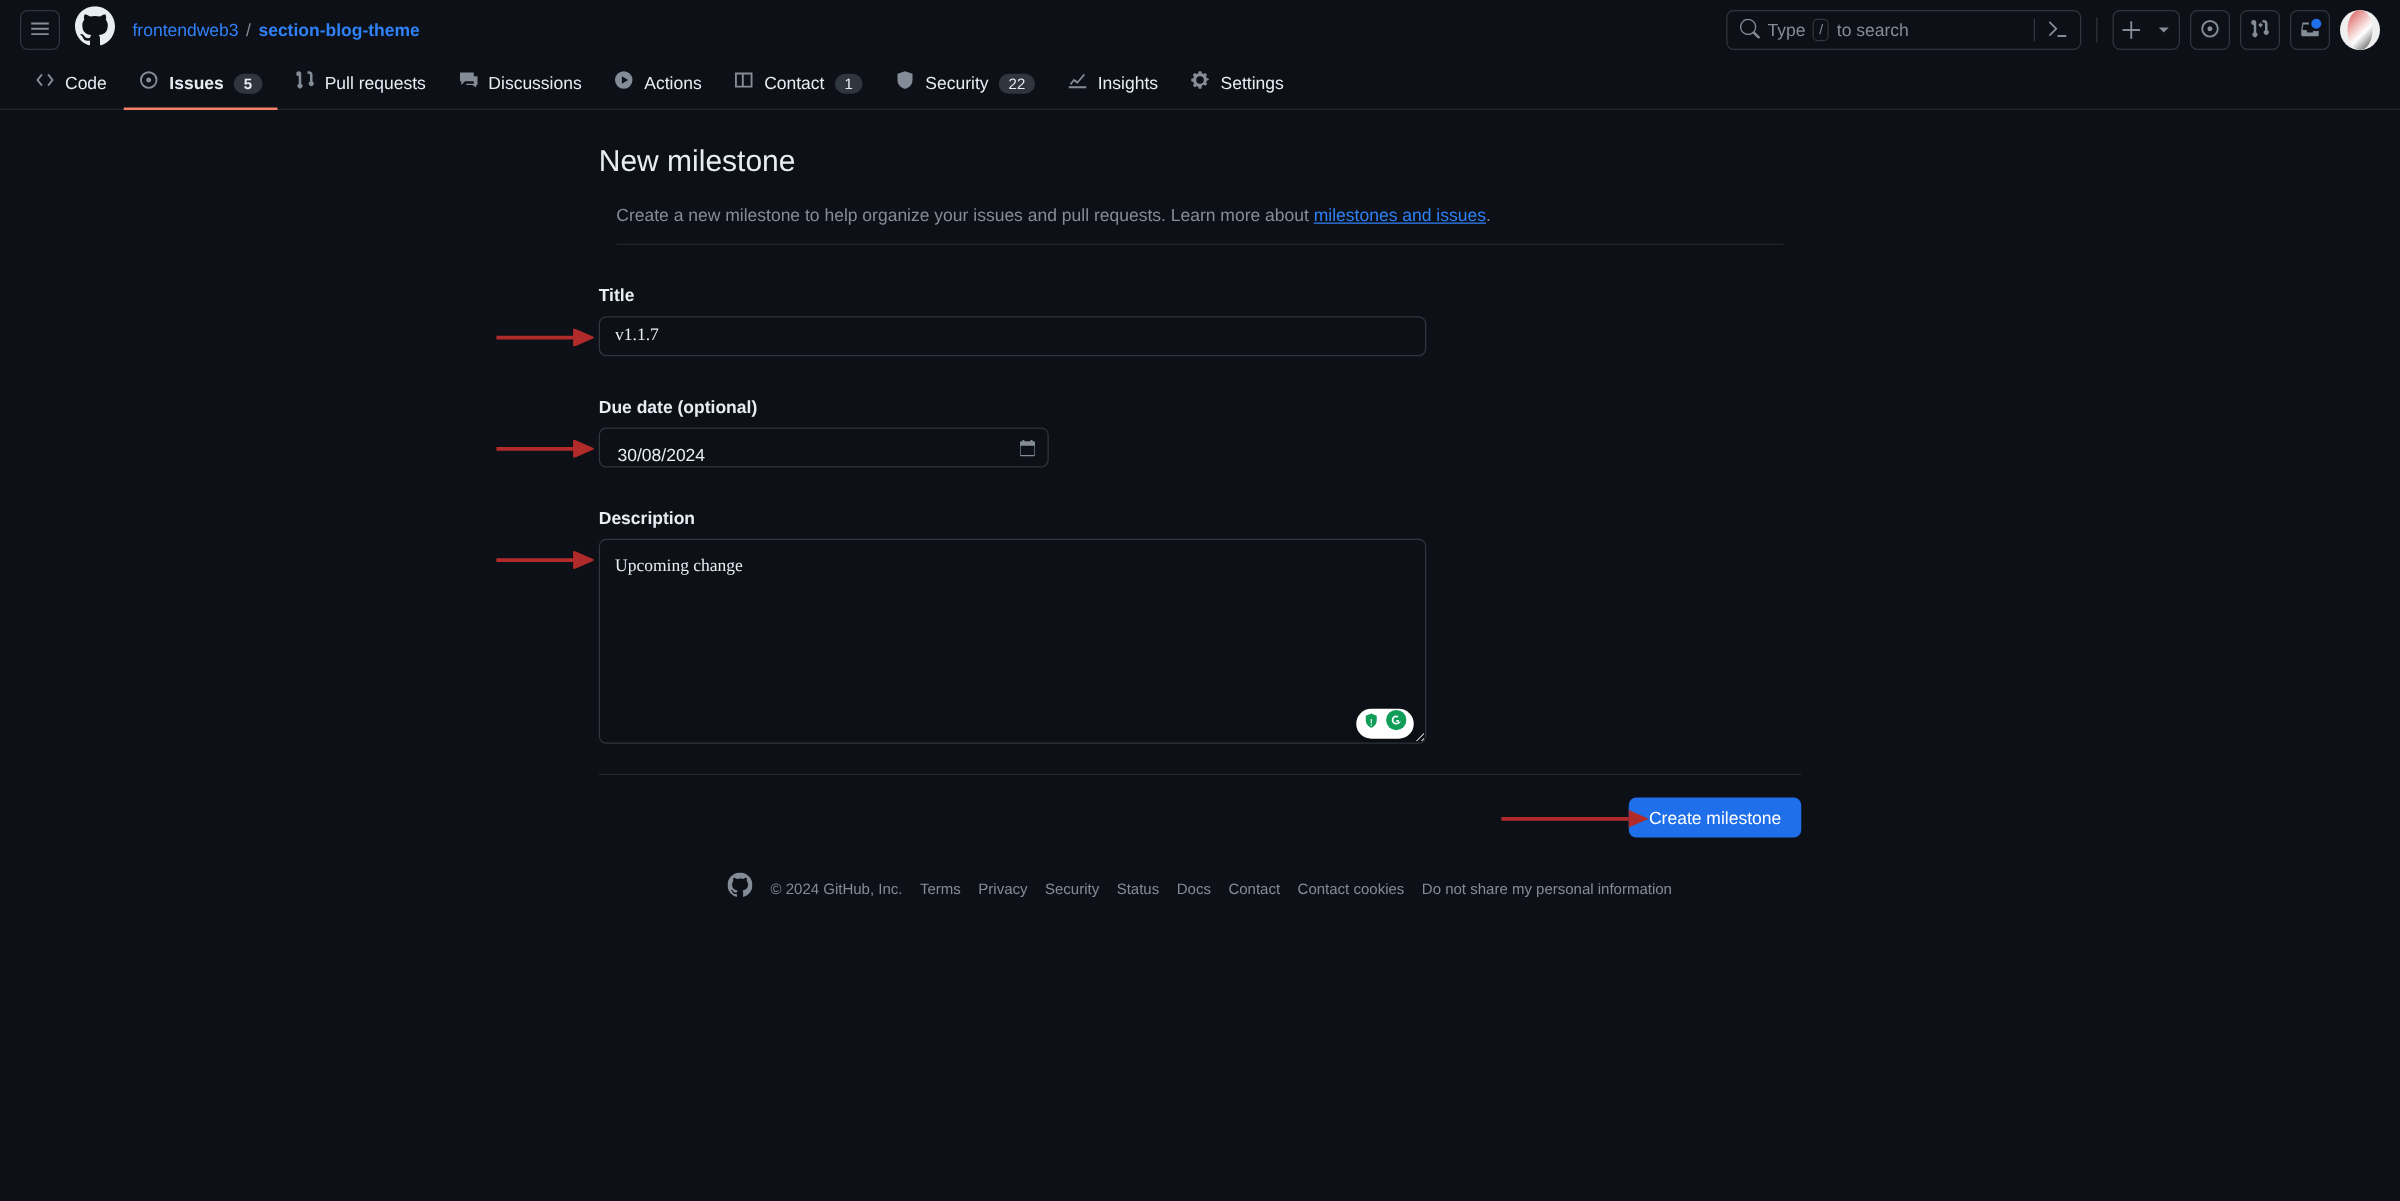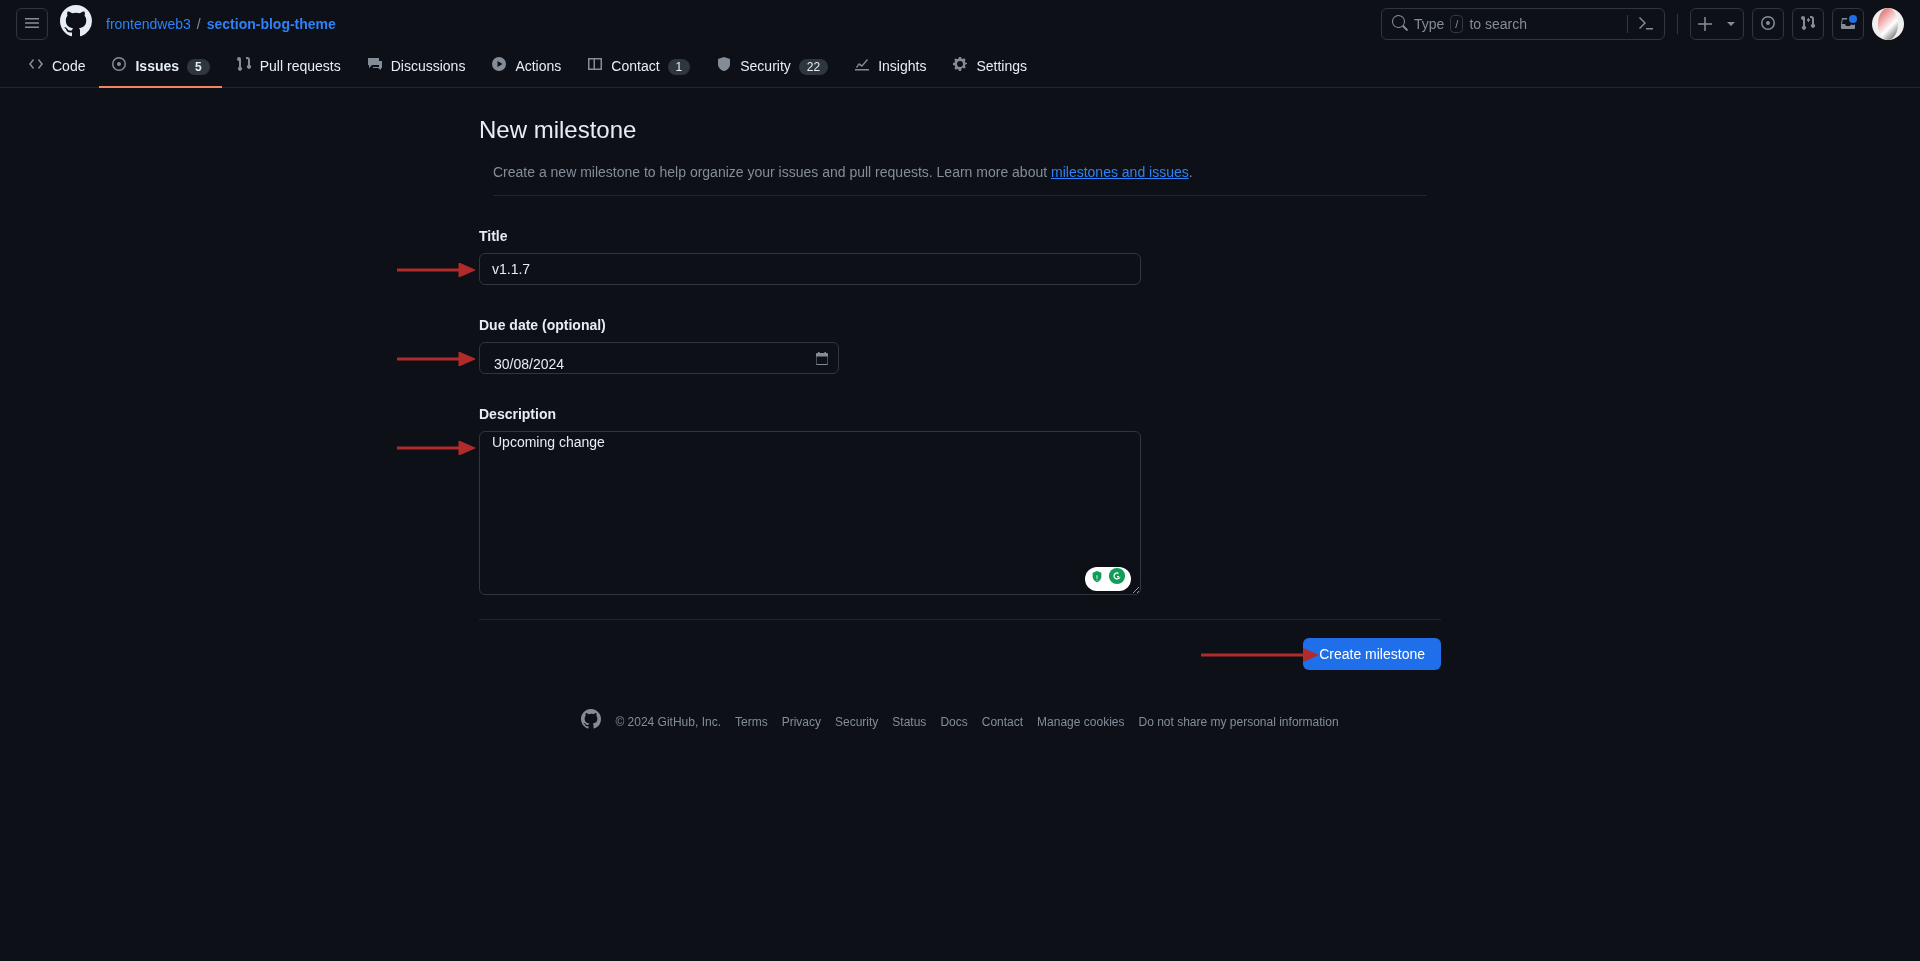--- a/index.html
+++ b/index.html
@@ -63,7 +63,7 @@
   .field-label{display:block;margin-top:30px;margin-bottom:6px;font-weight:600;color:var(--fg);font-size:14px}
   .text-input, .date-input, .textarea{
     background:var(--input-bg);border:1px solid var(--border);border-radius:6px;
-    color:var(--fg);font-size:14px;padding:2px 12px;font-family:Liberation Sans, sans-serif;
+    color:var(--fg);font-size:14px;padding:14px 12px;font-family:Liberation Serif, serif;
   }
   .text-input{width:662px;height:32px}
   .date-row{display:flex;align-items:flex-end;width:360px;height:32px;border:1px solid var(--border);border-radius:6px;background:var(--input-bg);padding:0 8px 0 12px;color:var(--fg)}

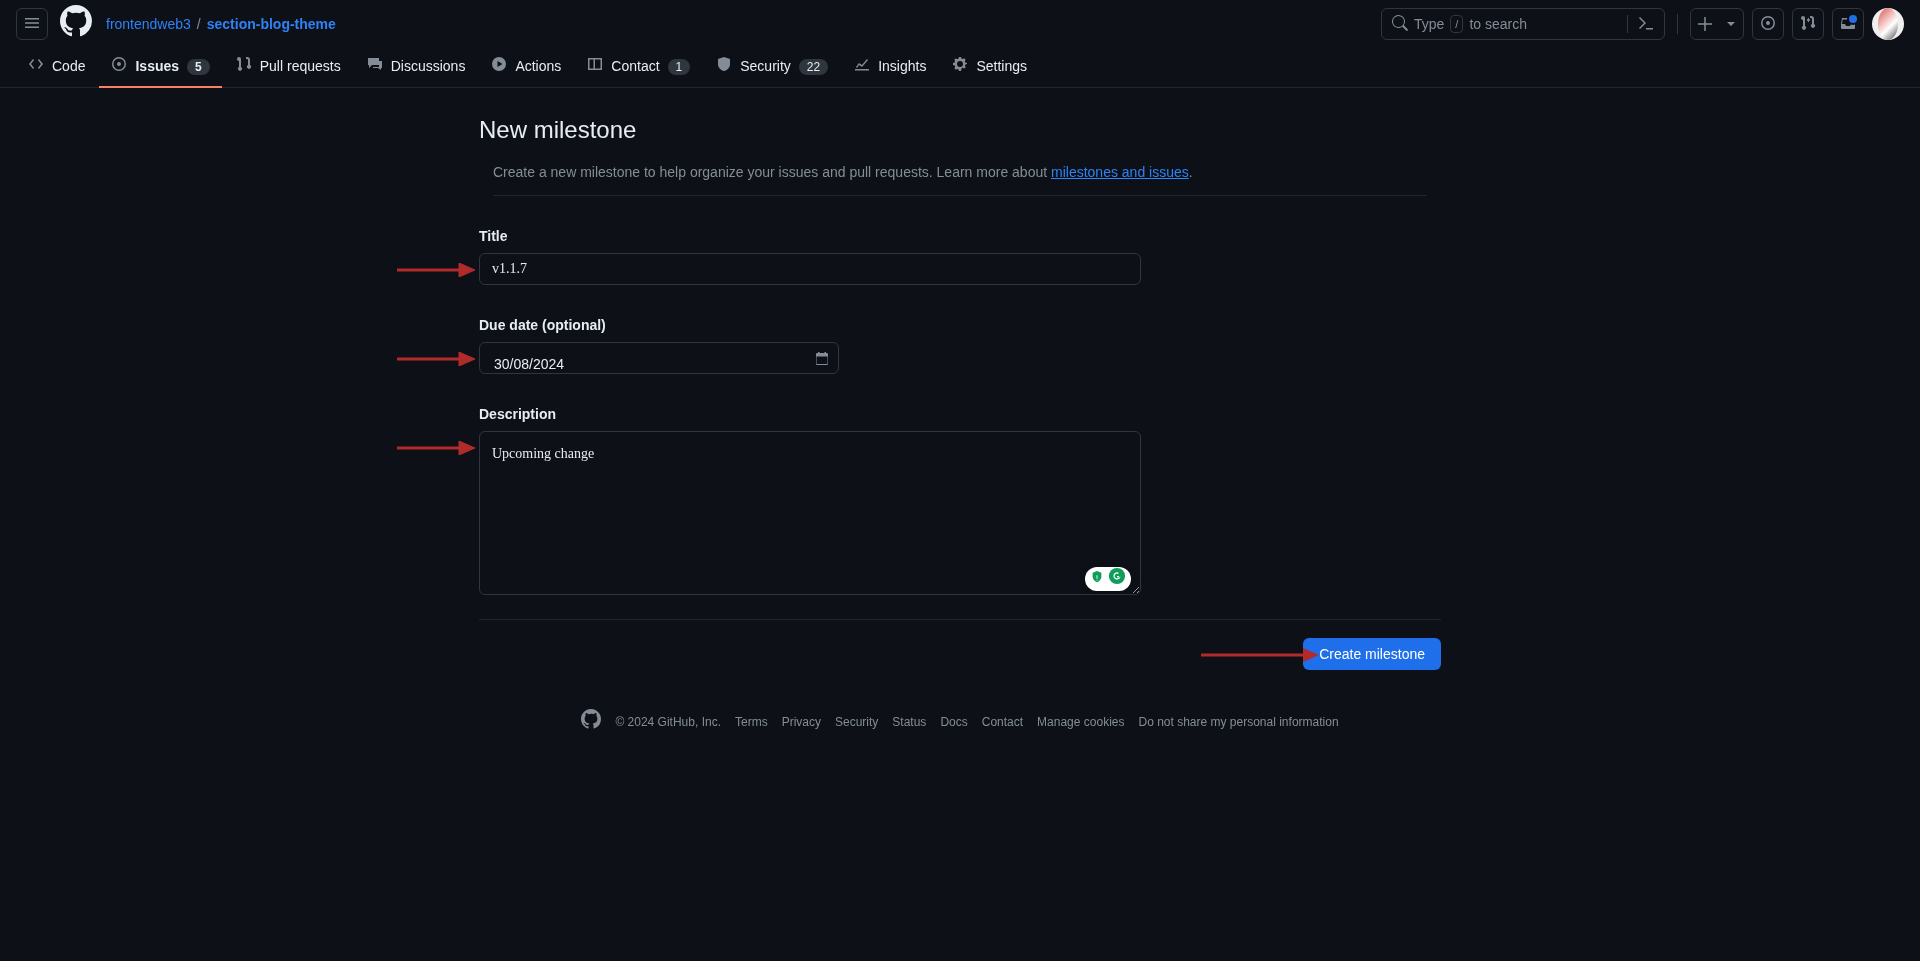--- a/index.html
+++ b/index.html
@@ -91,7 +91,7 @@
   .ann-arrow-btn svg{width:118px;height:14px}
 
   
-  .footer{display:flex;gap:14px;align-items:center;justify-content:center;margin-top:39px;color:var(--muted);font-size:12px;flex-wrap:wrap}
+  .footer{display:flex;gap:14px;align-items:center;justify-content:center;margin-top:28px;color:var(--muted);font-size:12px;flex-wrap:wrap}
   .footer a{color:var(--muted)}
   .footer .gh-mark svg{width:20px;height:20px;fill:var(--muted)}
 

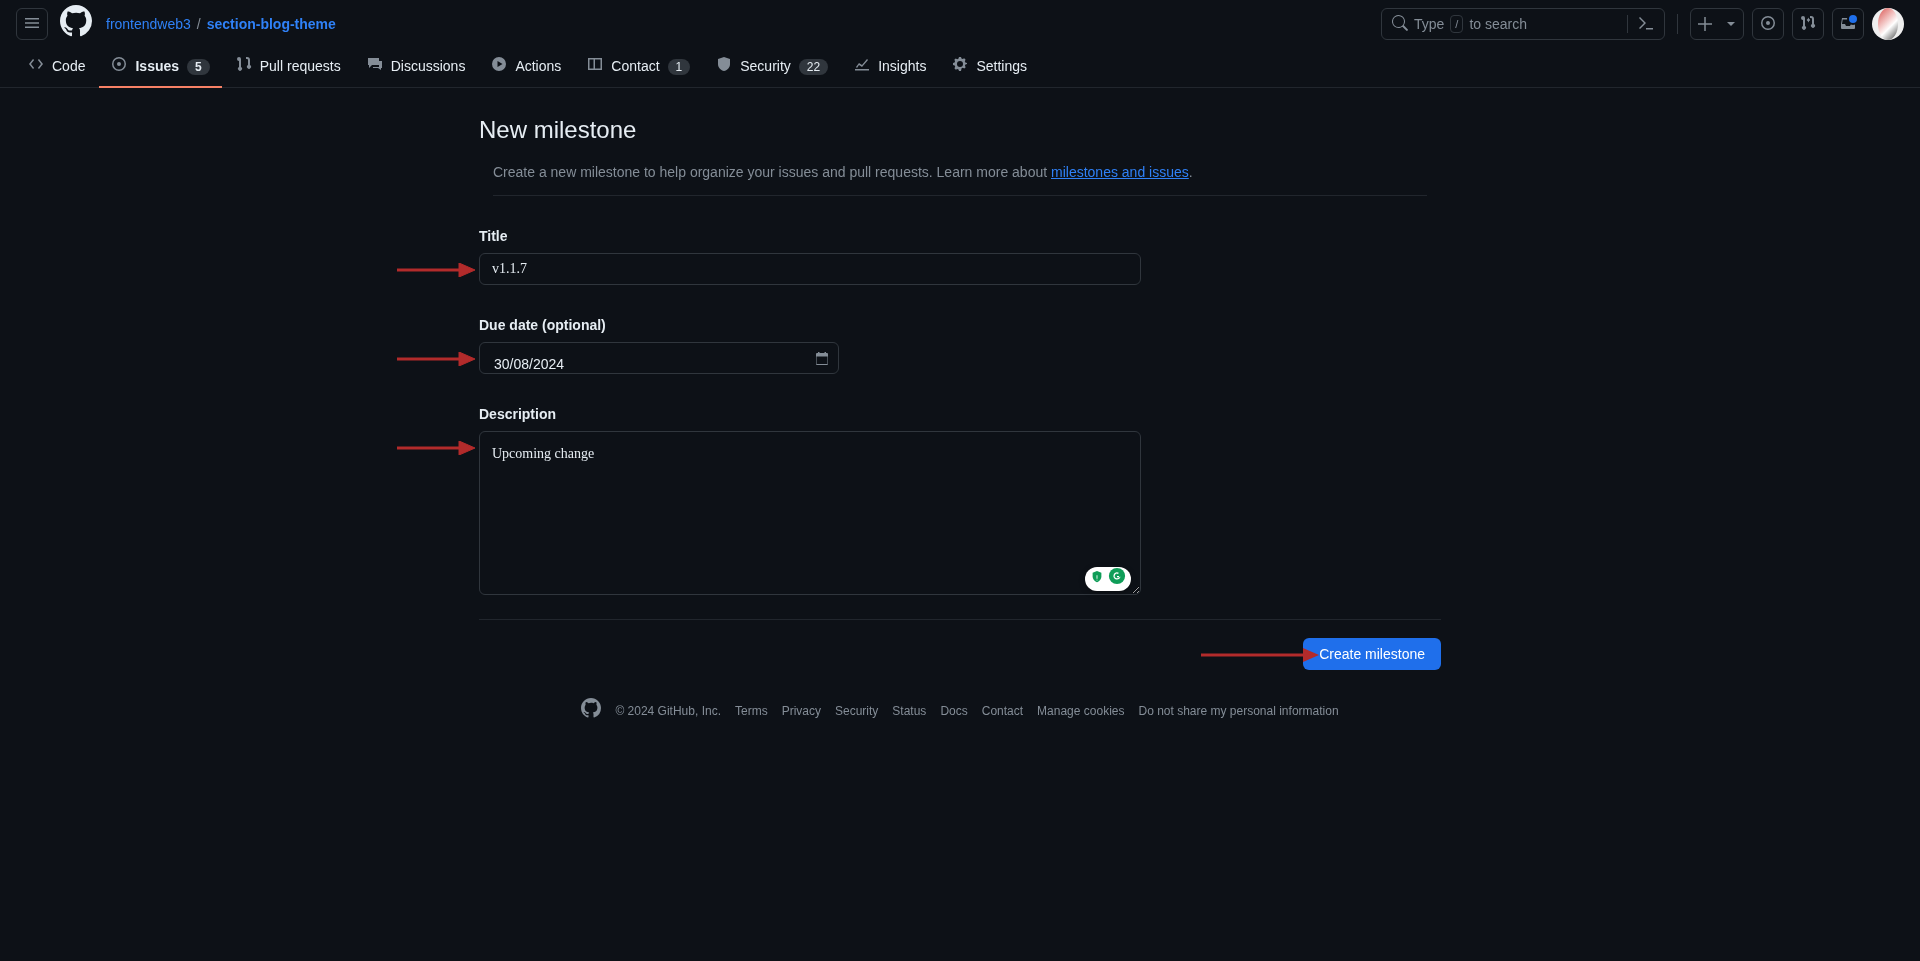--- a/index.html
+++ b/index.html
@@ -340,7 +340,7 @@
     <a>Status</a>
     <a>Docs</a>
     <a>Contact</a>
-    <a>Manage cookies</a>
+    <a>Contact cookies</a>
     <a>Do not share my personal information</a>
   </div>
 </div>

